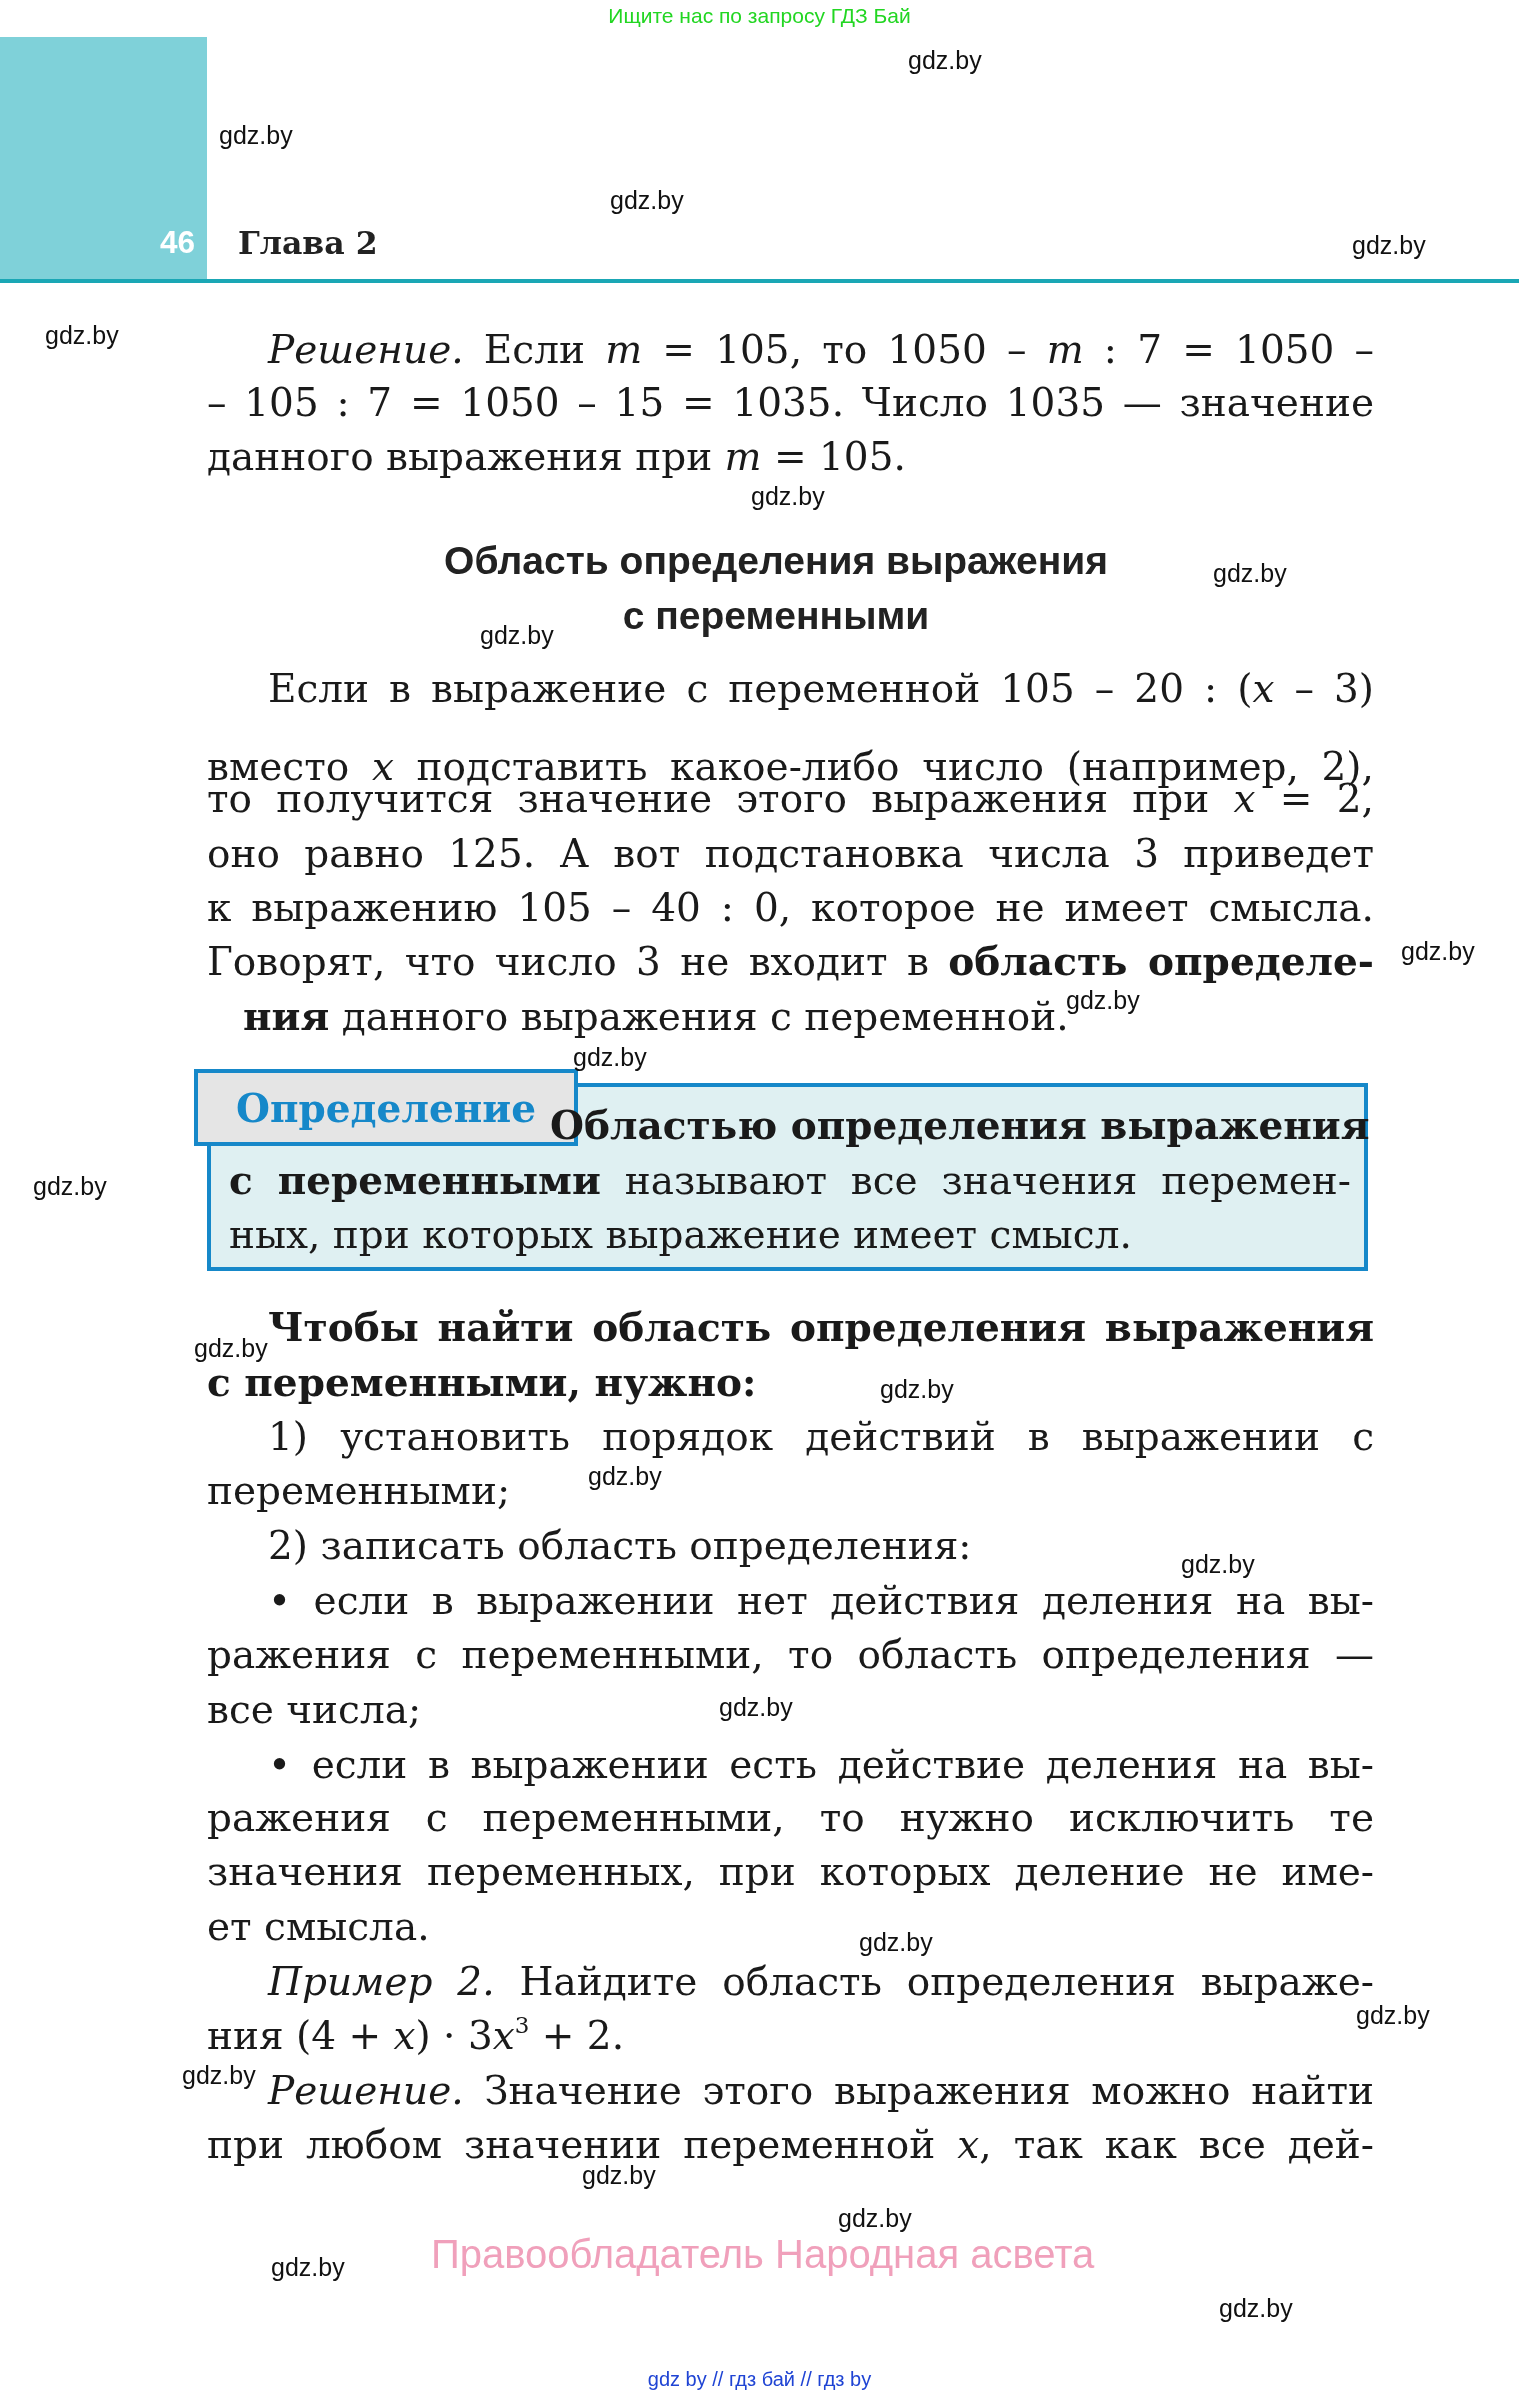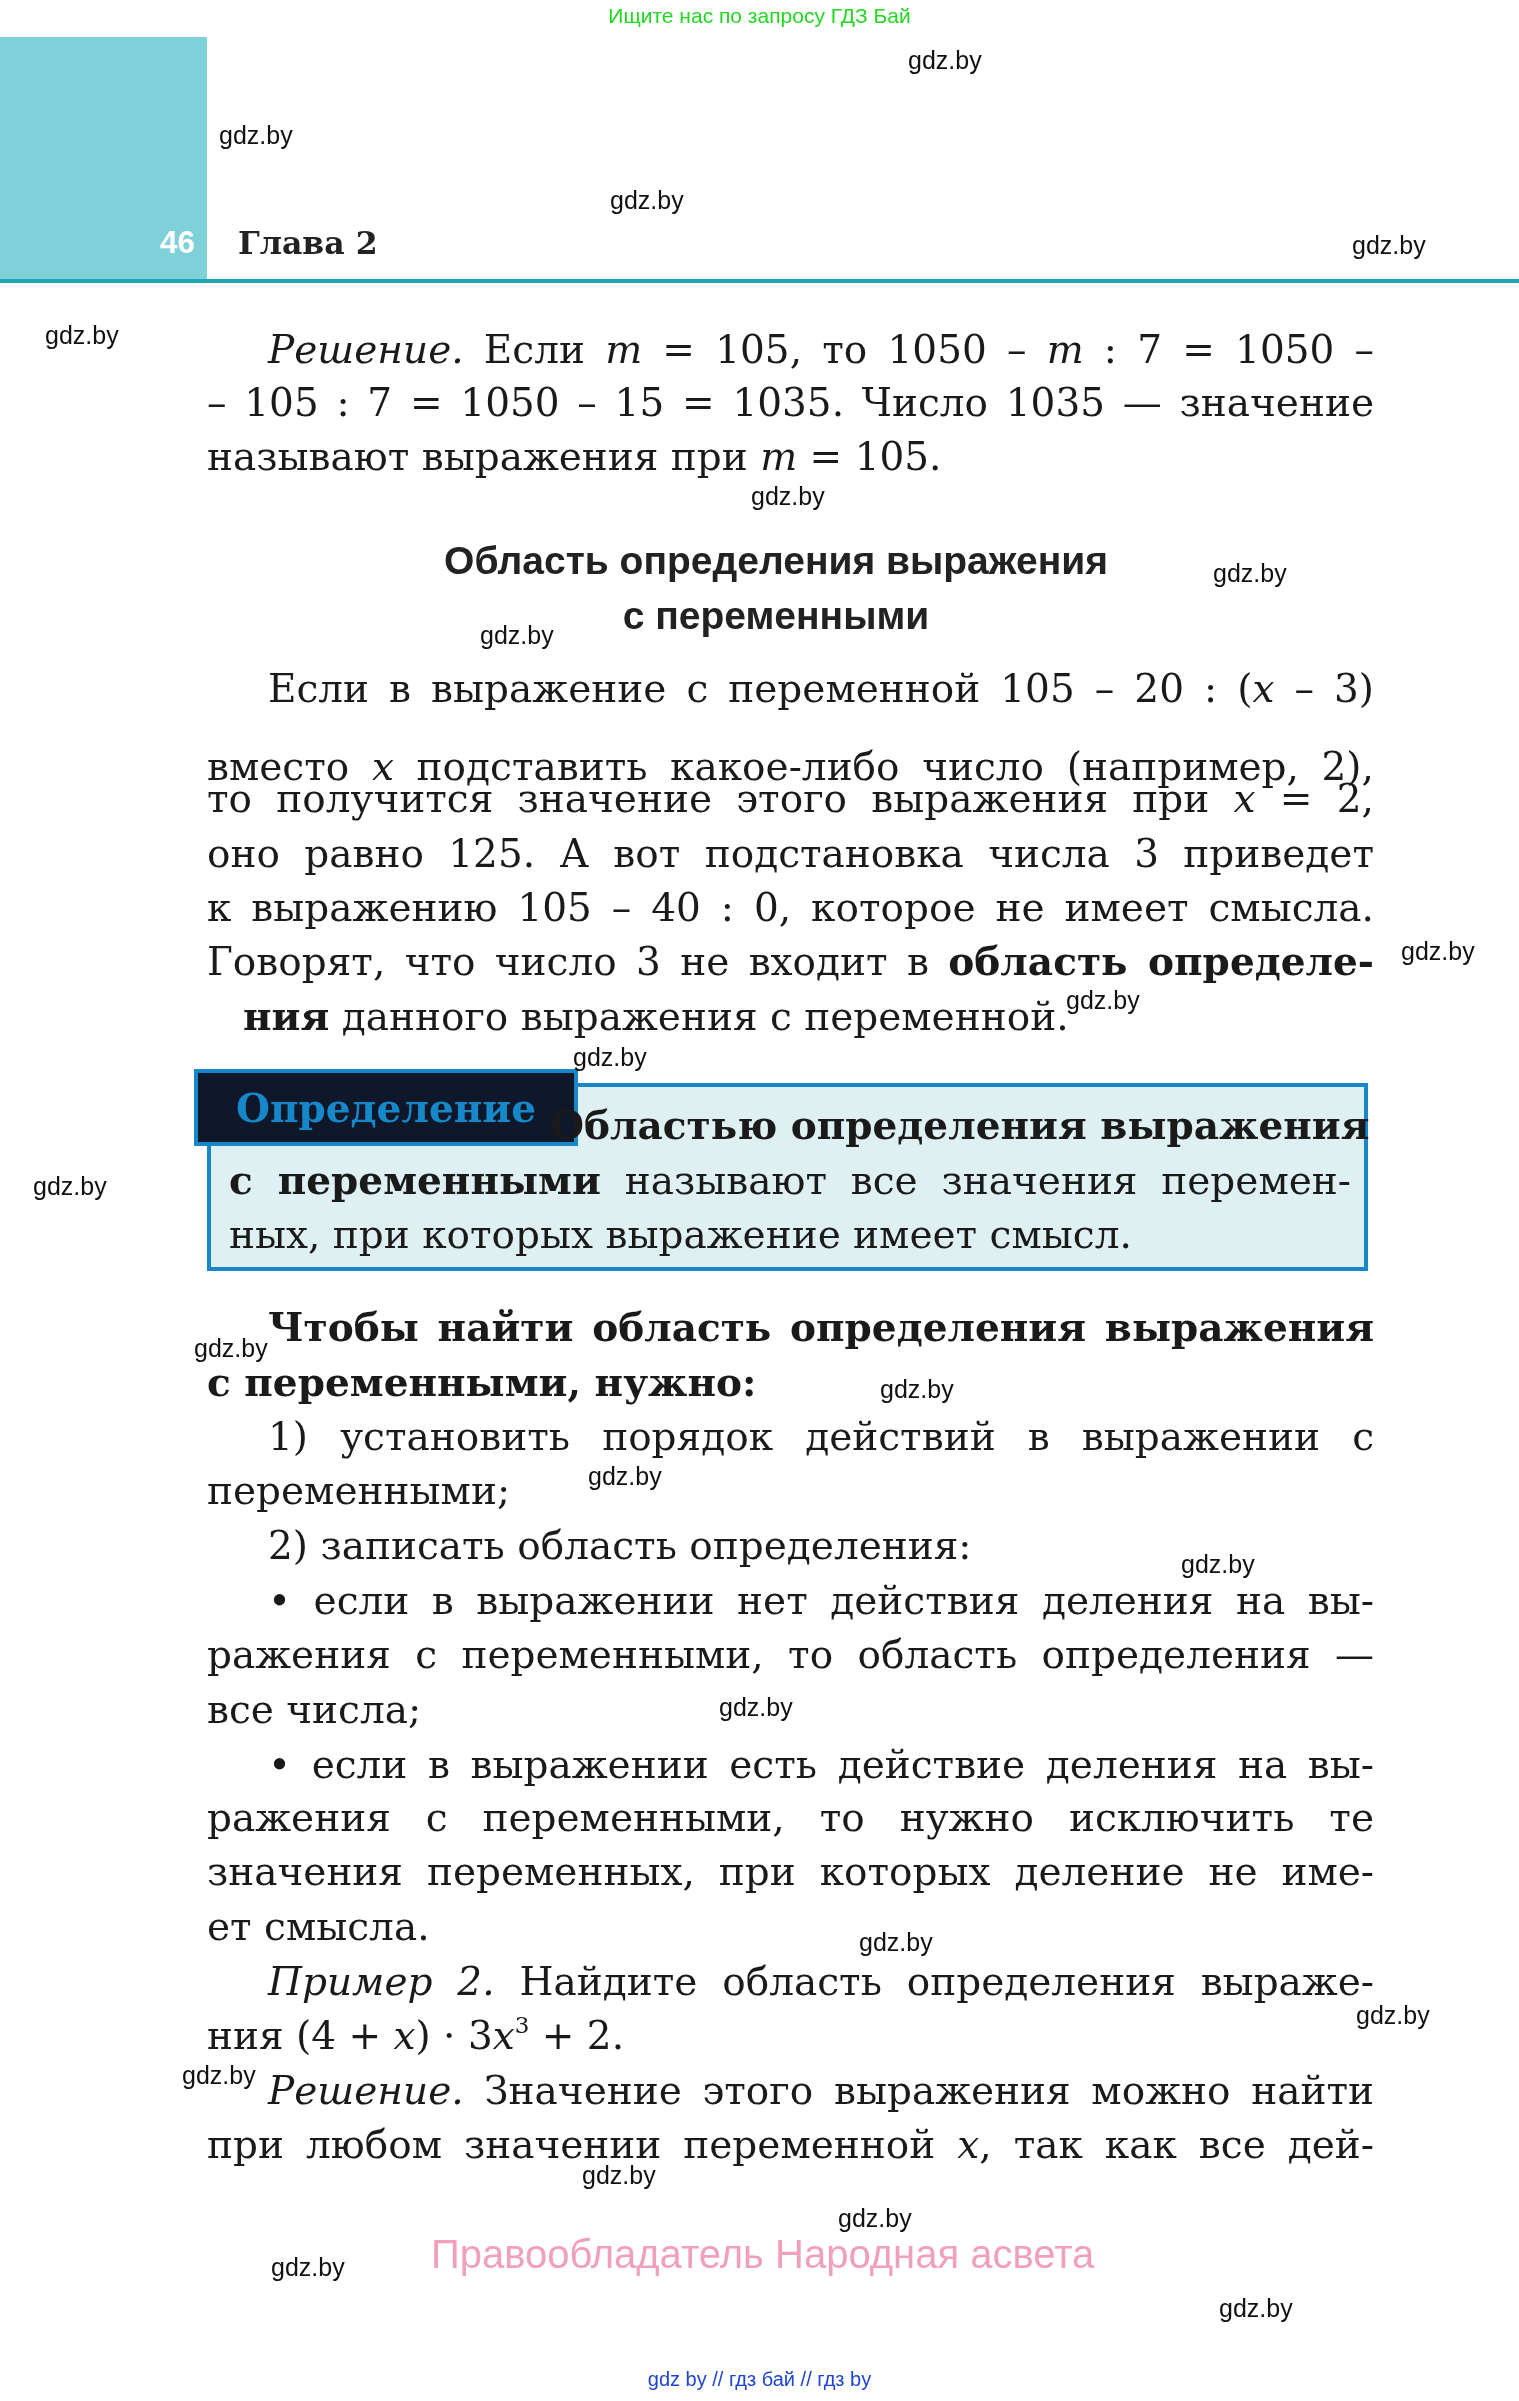--- a/index.html
+++ b/index.html
@@ -49,7 +49,7 @@
 
 <div class="line indent" style="top:325px;"><span class="it">Решение.</span> <span>Если</span> <span class="it">m</span> <span>= 105,</span> <span>то</span> <span>1050 –</span> <span class="it">m</span> <span>: 7 = 1050 –</span></div>
 <div class="line" style="top:378px;">– 105 : 7 = 1050 – 15 = 1035. Число 1035 — значение</div>
-<div class="line noj" style="top:432px;"><span>называют выражения при</span> <span class="it">m</span> <span>= 105.</span></div>
+<div class="line noj" style="top:432px;"><span>данного выражения при</span> <span class="it">m</span> <span>= 105.</span></div>
 
 <div class="heading" style="top:535px; left:207px; width:1138px;">Область определения выражения</div>
 <div class="heading" style="top:590px; left:207px; width:1138px;">с переменными</div>

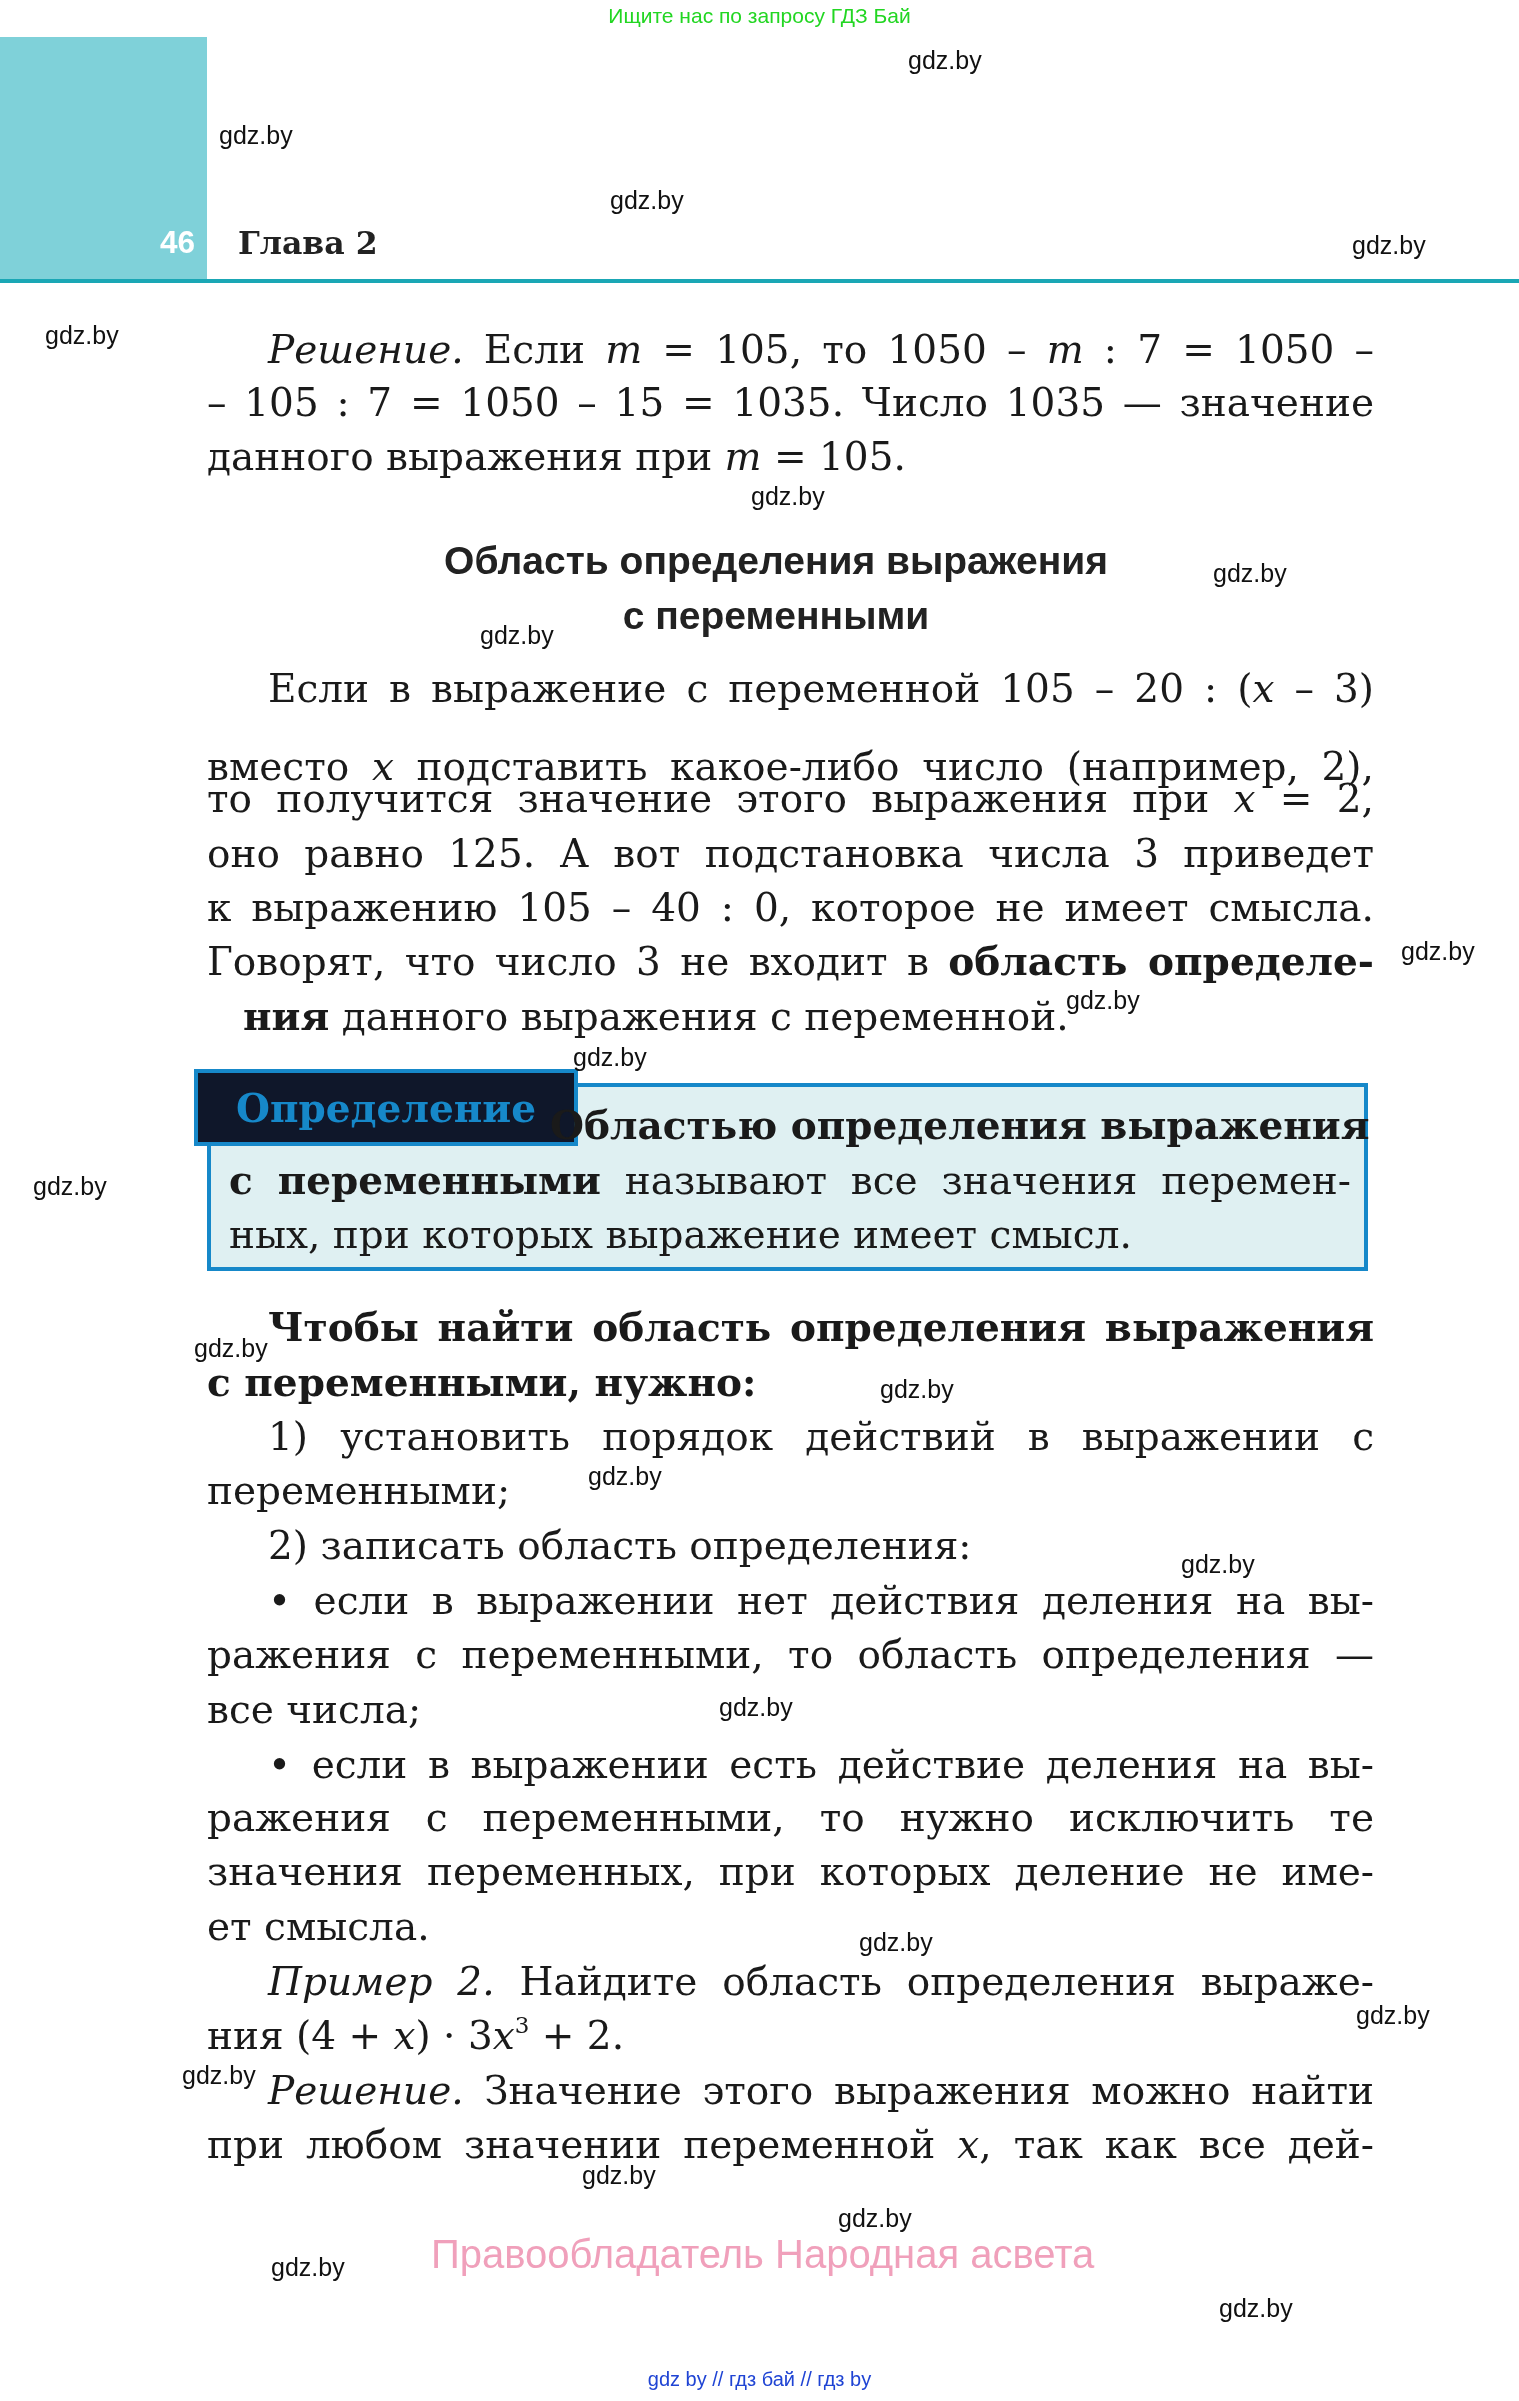--- a/index.html
+++ b/index.html
@@ -27,7 +27,7 @@
 
   .def-box { position:absolute; left:207px; top:1083px; width:1161px; height:188px; background:#dff0f2;
              border:4.4px solid #1688c9; box-sizing:border-box; }
-  .def-label { position:absolute; left:194px; top:1069px; width:384px; height:77px; background:#0f172a;
+  .def-label { position:absolute; left:194px; top:1069px; width:384px; height:77px; background:#e5e5e5;
                border:4.4px solid #1688c9; box-sizing:border-box; font-family:"DejaVu Serif", serif; font-weight:bold;
                font-size:39px; color:#1688c9; display:flex; align-items:center; justify-content:center; }
 

